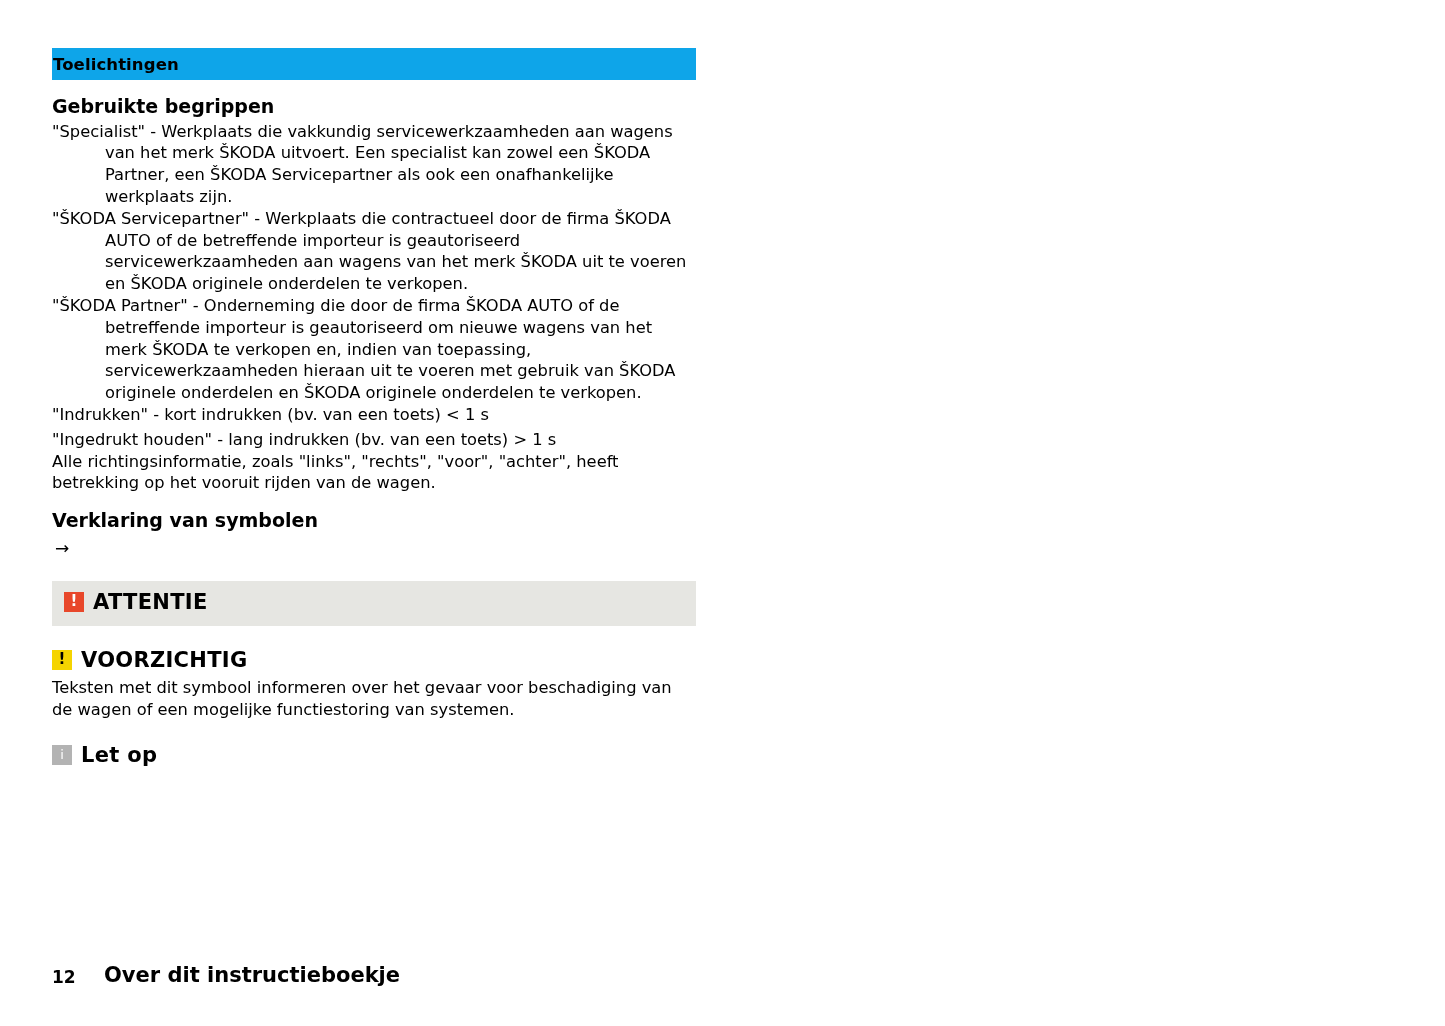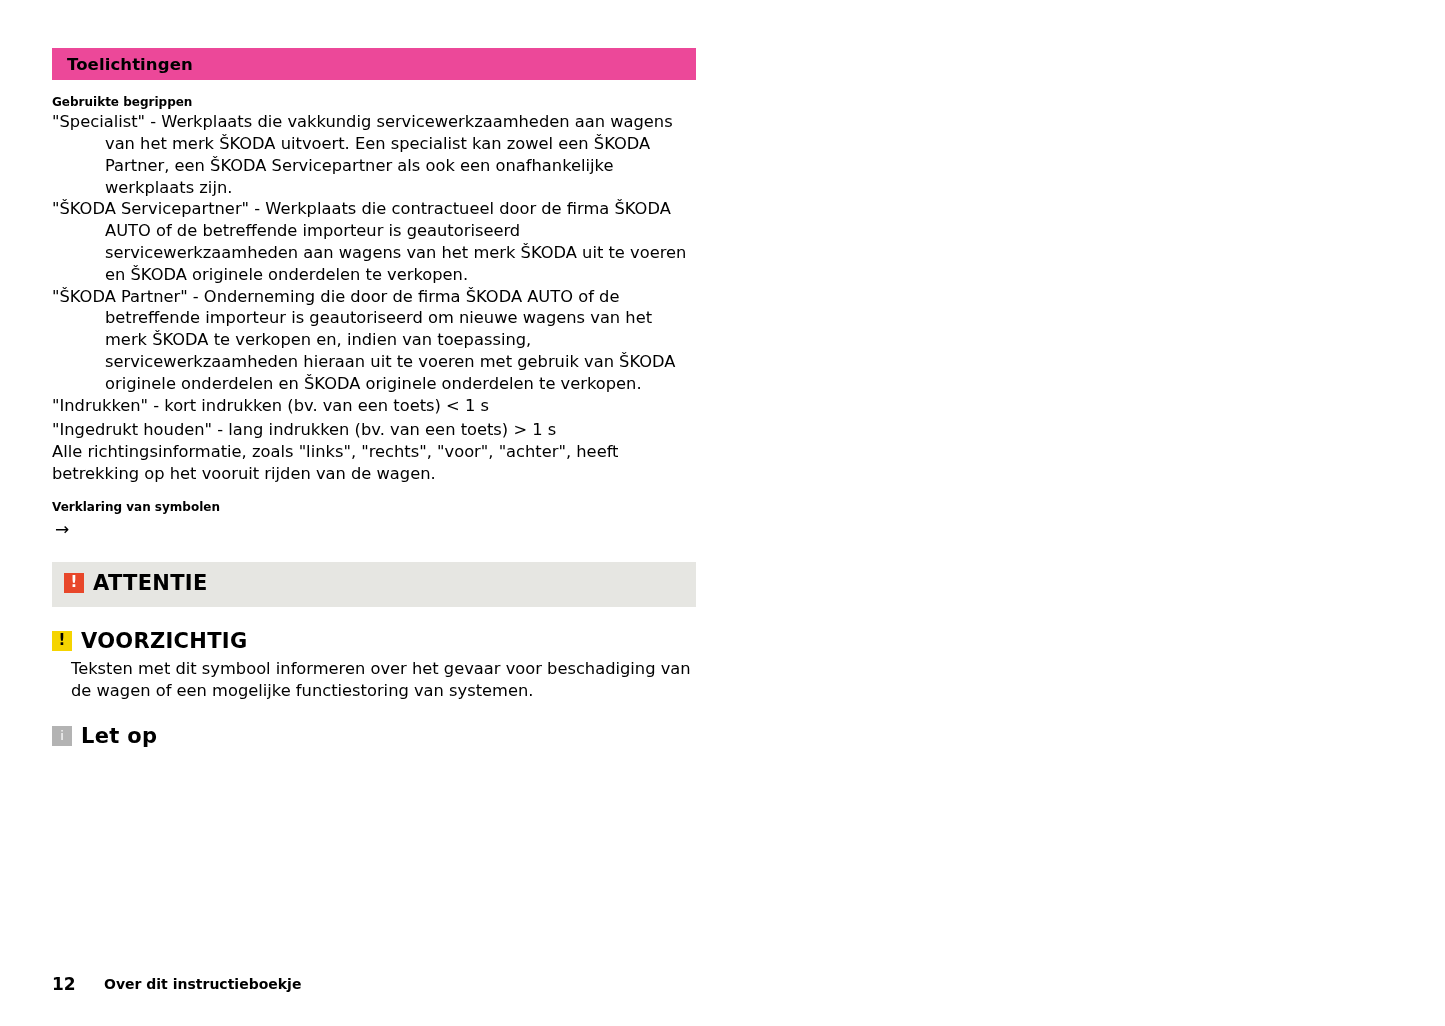--- a/index.html
+++ b/index.html
@@ -31,11 +31,11 @@
 
   
   .section-bar {
-    background: #ec4899;
+    background: #0ea5e9;
     height: 32px;
     display: flex;
     align-items: center;
-    padding-left: 15px;
+    padding-left: 1px;
     box-sizing: border-box;
     width: 644px;
   }

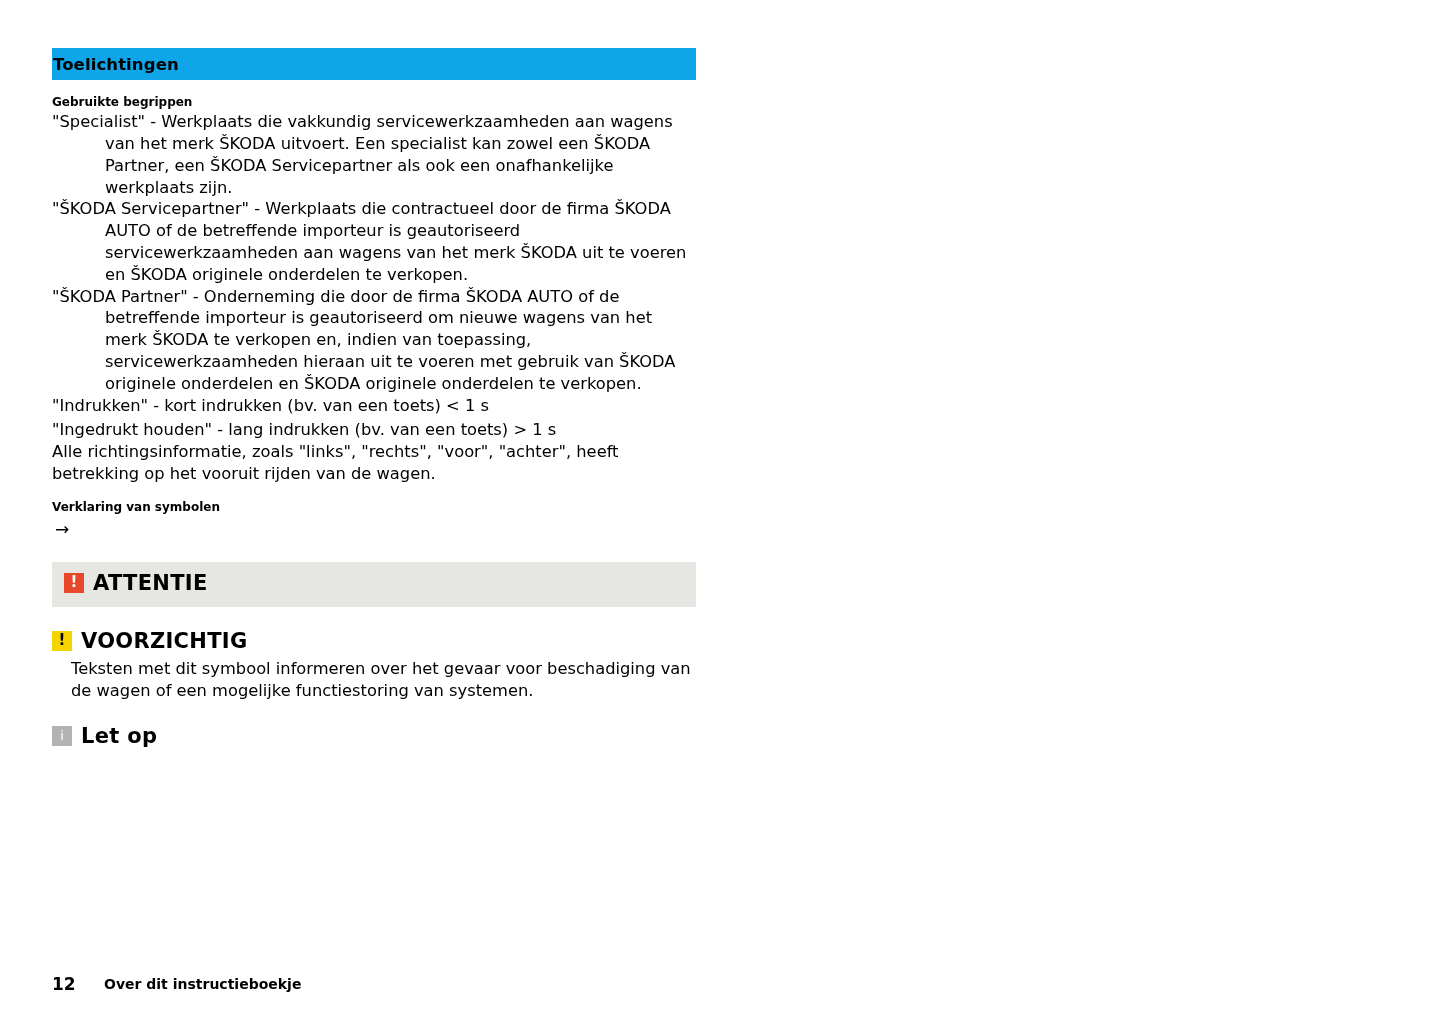--- a/index.html
+++ b/index.html
@@ -48,7 +48,7 @@
 
   
   .subhead {
-    font-size: 12px;
+    font-size: 19px;
     font-weight: bold;
     margin-top: 14px;
     margin-bottom: 1px;

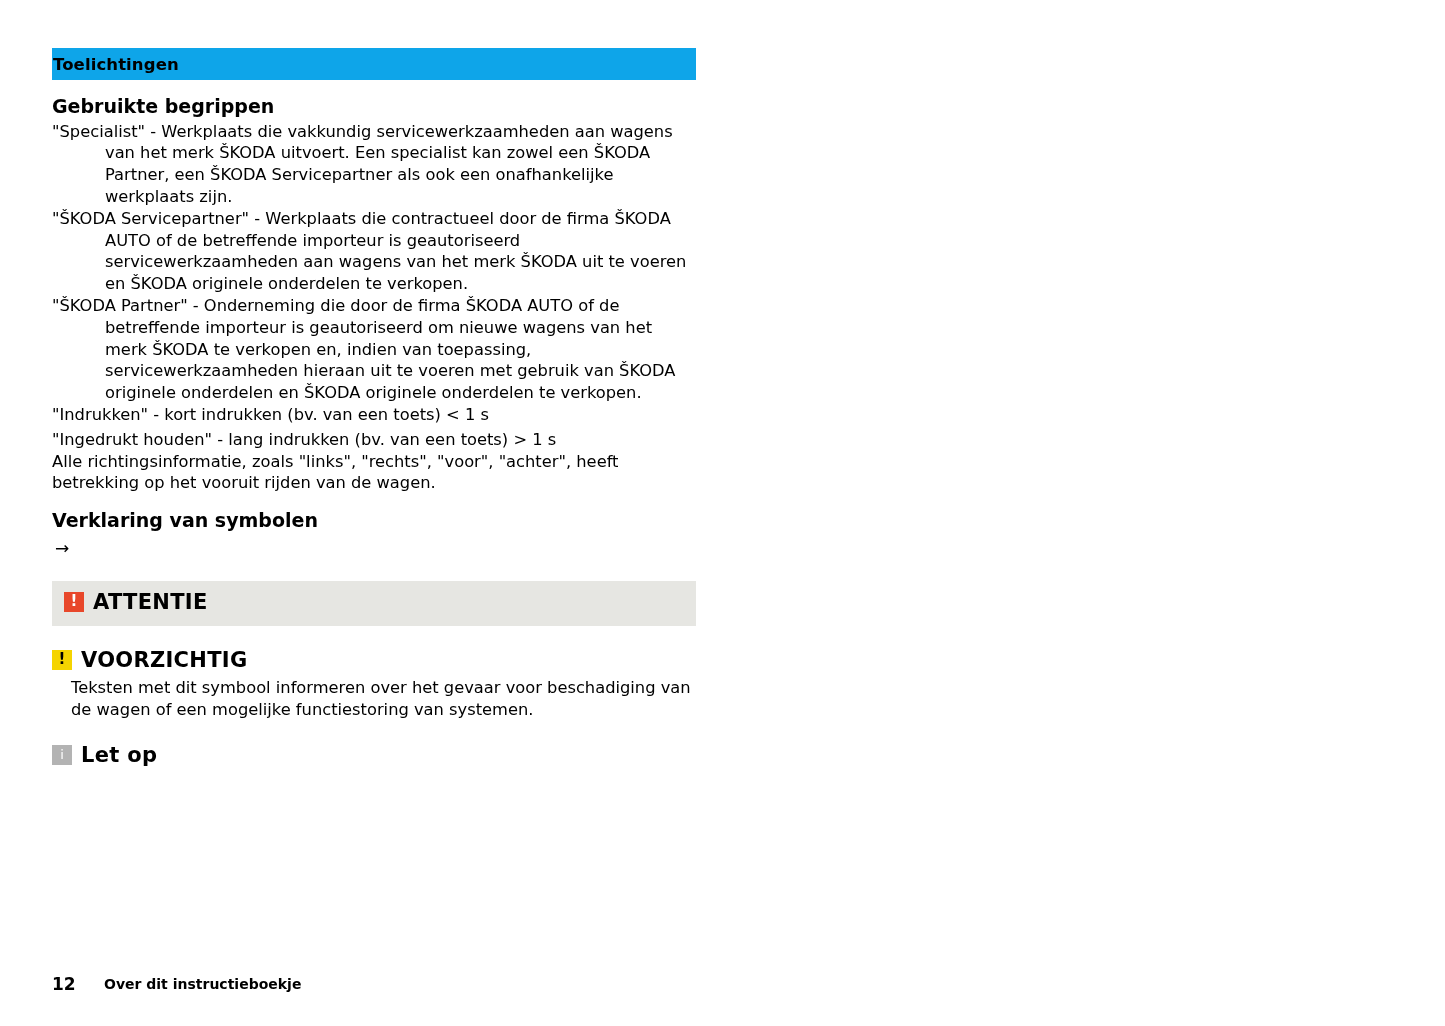--- a/index.html
+++ b/index.html
@@ -140,7 +140,6 @@
   .plain-box .box-body {
     padding-left: 0;
     margin-top: 5px;
-    margin-left: 19px;
   }
 
   

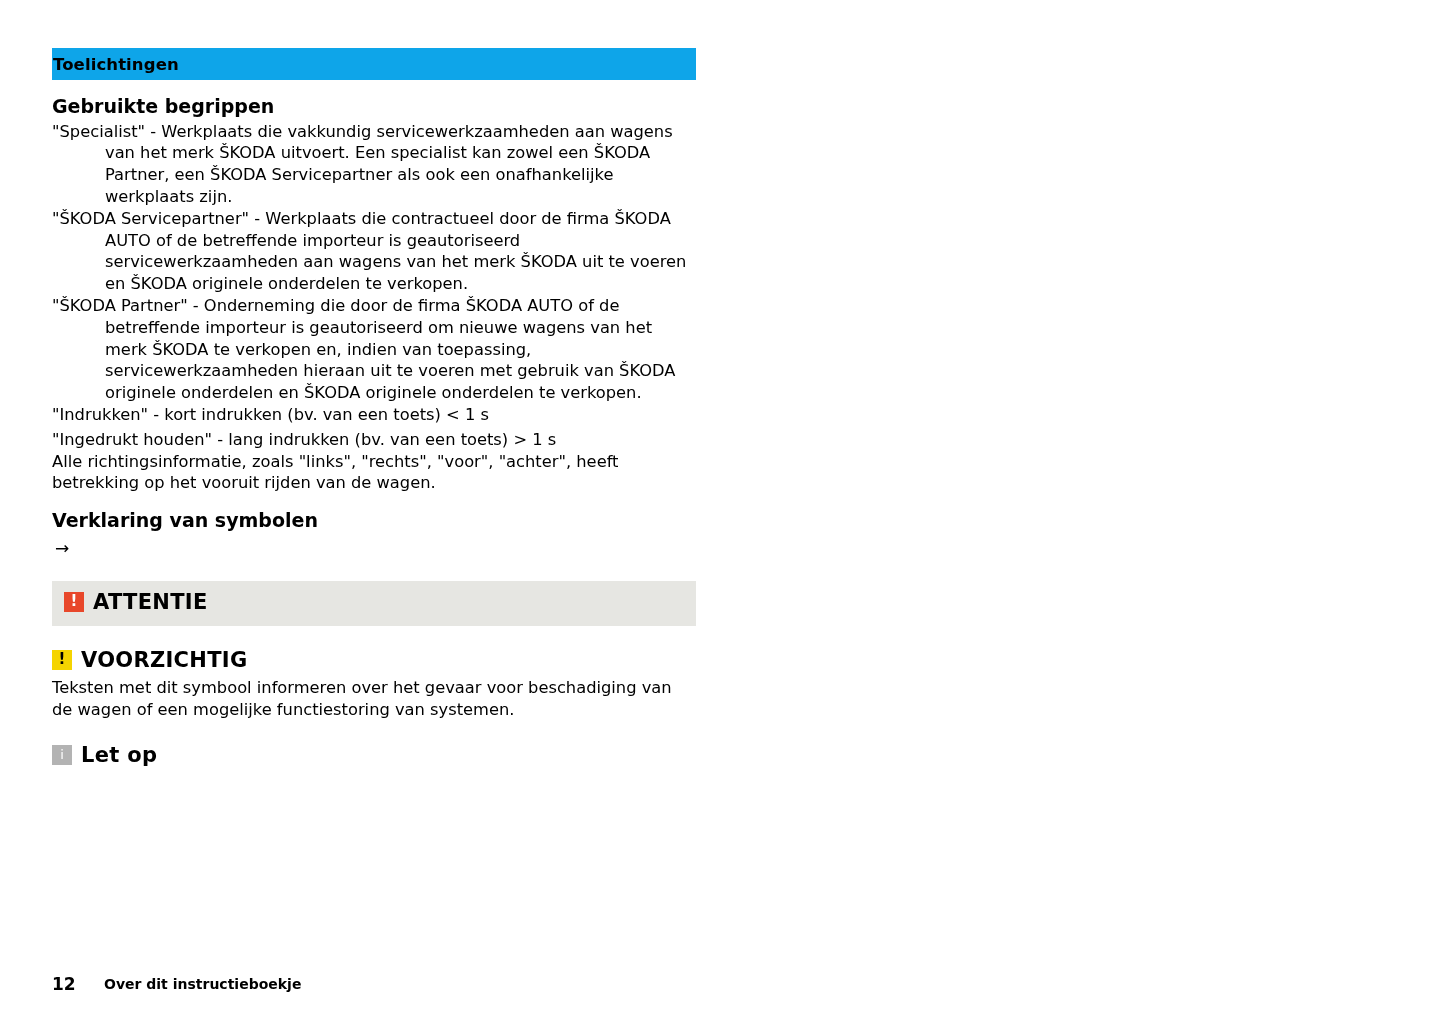--- a/index.html
+++ b/index.html
@@ -148,8 +148,7 @@
     left: 52px;
     top: 963px;
     display: flex;
-    align-items: center;
-    margin-top: 11px;
+    align-items: flex-end;
   }
   .footer .pagenum {
     font-size: 17px;

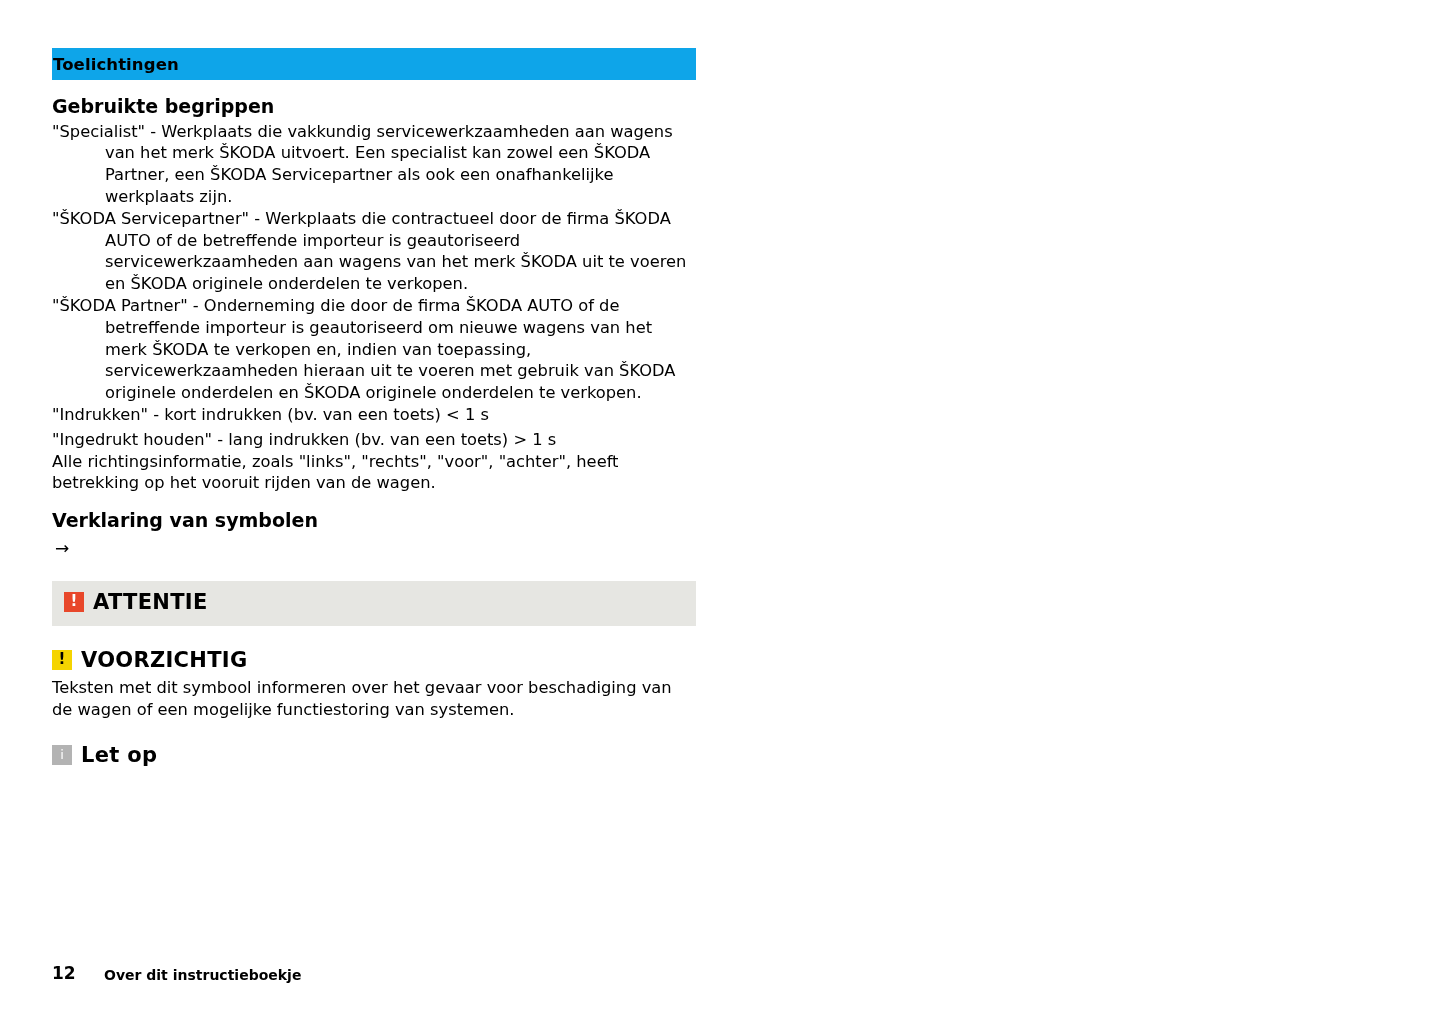--- a/index.html
+++ b/index.html
@@ -156,7 +156,7 @@
     width: 52px;
   }
   .footer .foot-title {
-    font-size: 14px;
+    font-size: 21px;
     font-weight: bold;
   }
 </style>

